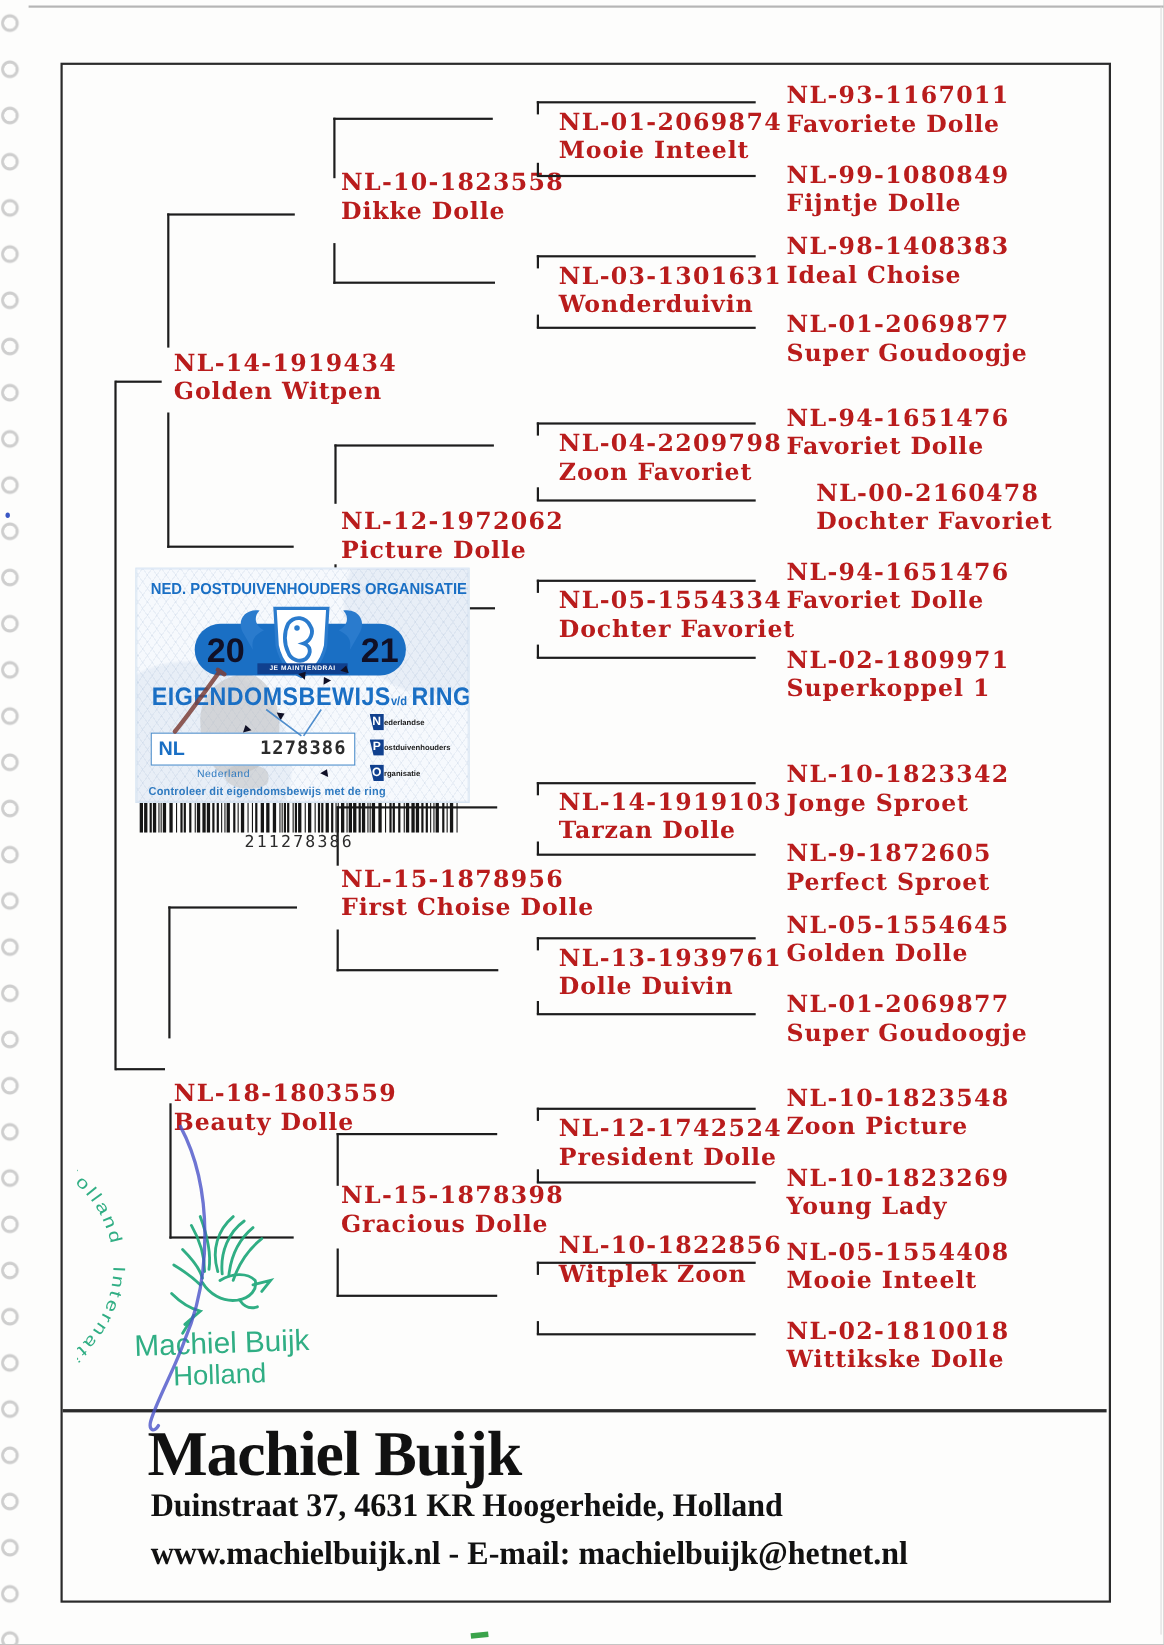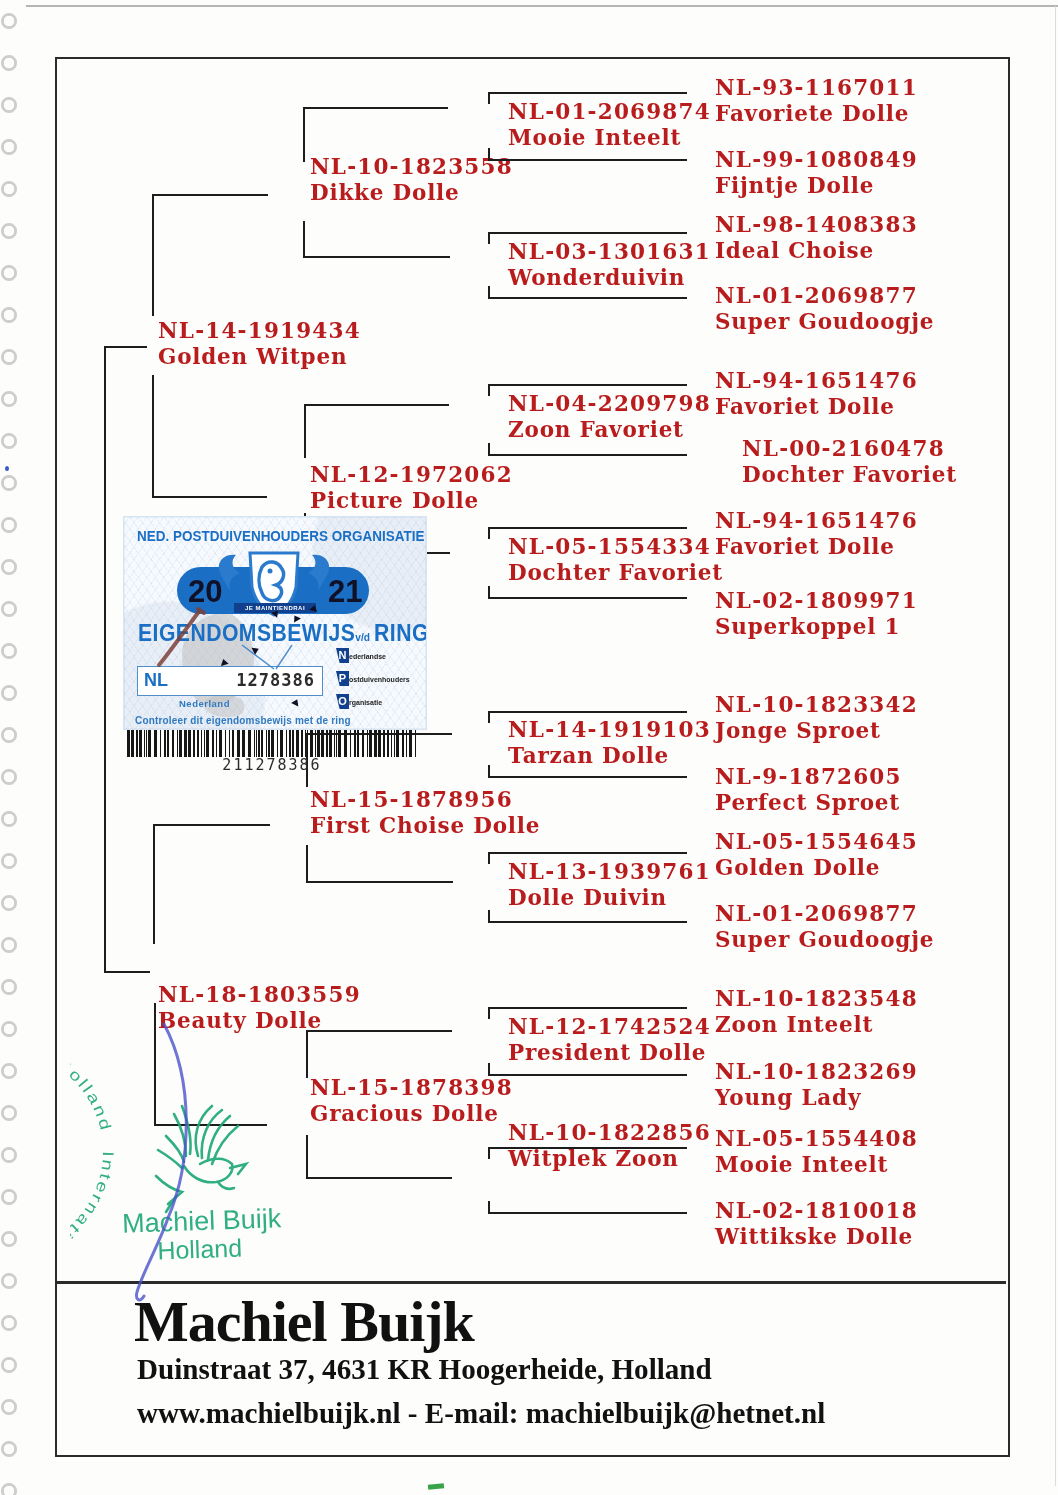--- a/index.html
+++ b/index.html
@@ -52,7 +52,7 @@
   .nl-box{position:absolute;left:13px;top:149px;width:184px;height:28px;background:#fff;border:1.5px solid #4d8ecb;}
   .nl-code{position:absolute;left:6px;top:3px;color:#1a6fc4;font-family:"Liberation Sans",sans-serif;font-weight:bold;font-size:18px;}
   .nl-num{position:absolute;right:7px;top:3px;color:#2c2c2c;font-family:"DejaVu Sans Mono",monospace;font-weight:bold;font-size:17px;letter-spacing:1px;}
-  .nederland{position:absolute;left:55px;top:181px;color:#2f7ac0;font-family:"Liberation Sans",sans-serif;font-weight:bold;font-size:9.5px;letter-spacing:.5px;}
+  .nederland{position:absolute;left:55px;top:181px;color:#2f7ac0;font-family:"Liberation Sans",sans-serif;font-weight:normal;font-size:9.5px;letter-spacing:.5px;}
   .legend{position:absolute;left:212px;top:127px;}
   .legend-row{position:relative;height:23px;white-space:nowrap;}
   .legend-ini{display:inline-block;width:13px;height:15px;background:#10408e;color:#fff;text-align:center;

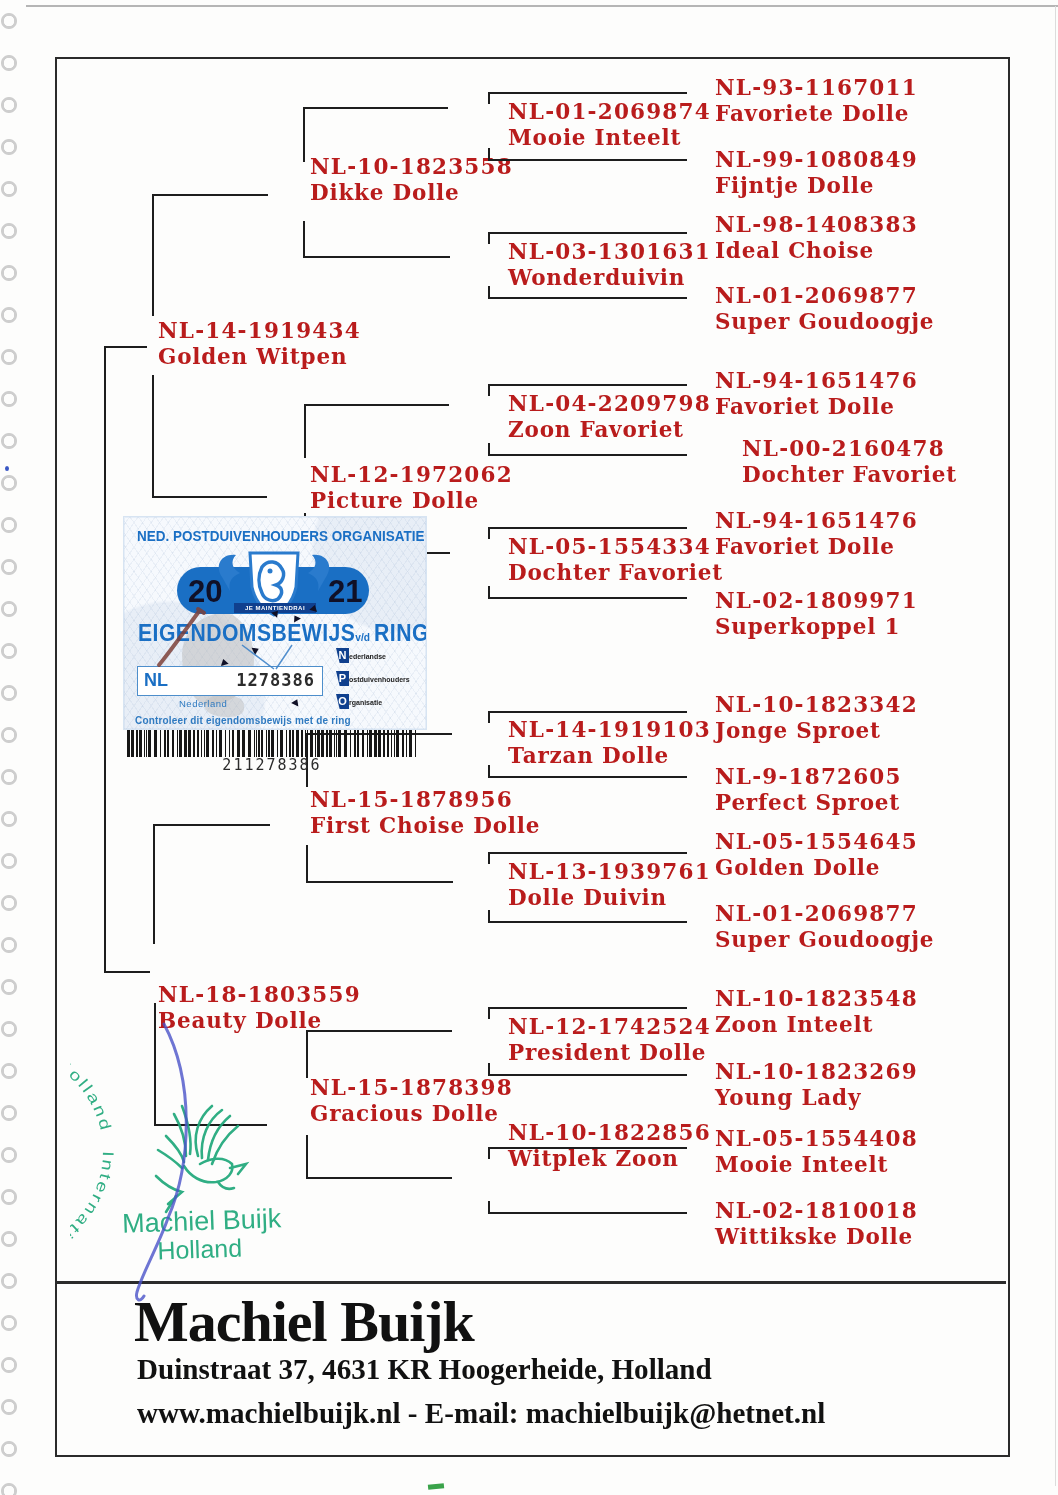--- a/index.html
+++ b/index.html
@@ -200,7 +200,7 @@
       </div>
       <div class="bird" style="left: 715px; top: 986px;">
         <div class="ring">NL-10-1823548</div>
-        <div class="bname">Zoon Inteelt</div>
+        <div class="bname">Zoon Picture</div>
       </div>
       <div class="bird" style="left: 715px; top: 1059px;">
         <div class="ring">NL-10-1823269</div>

